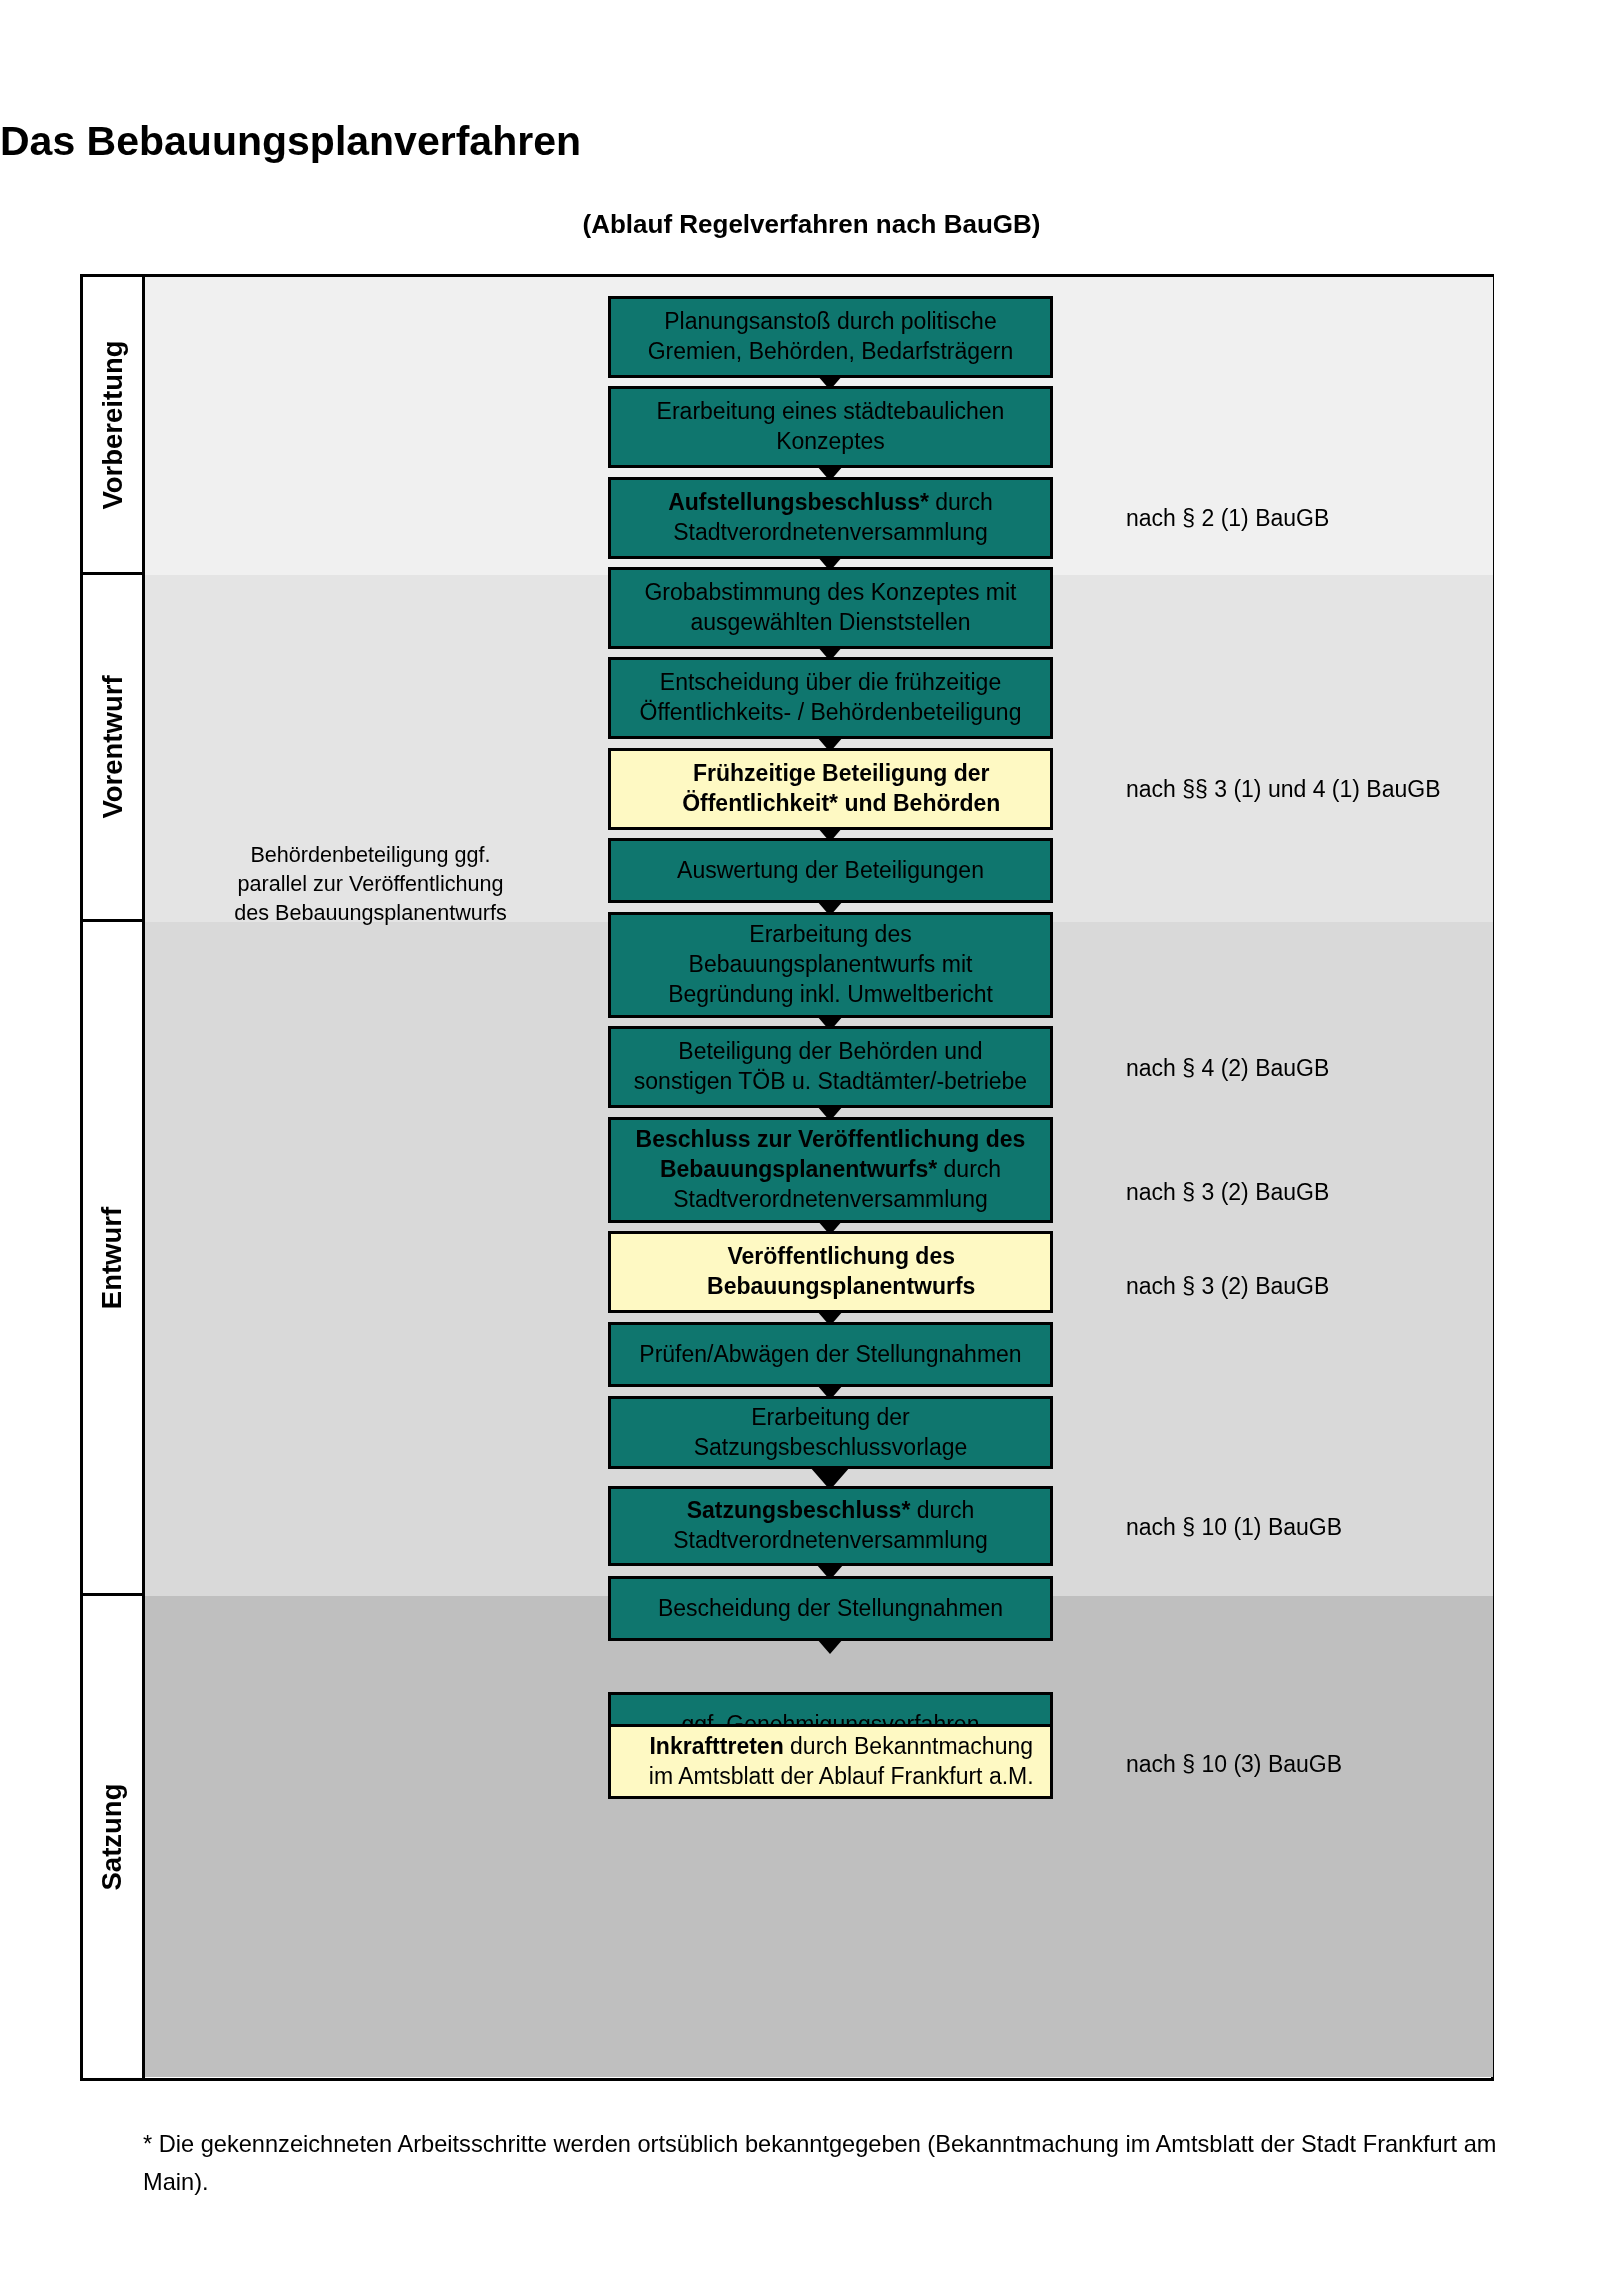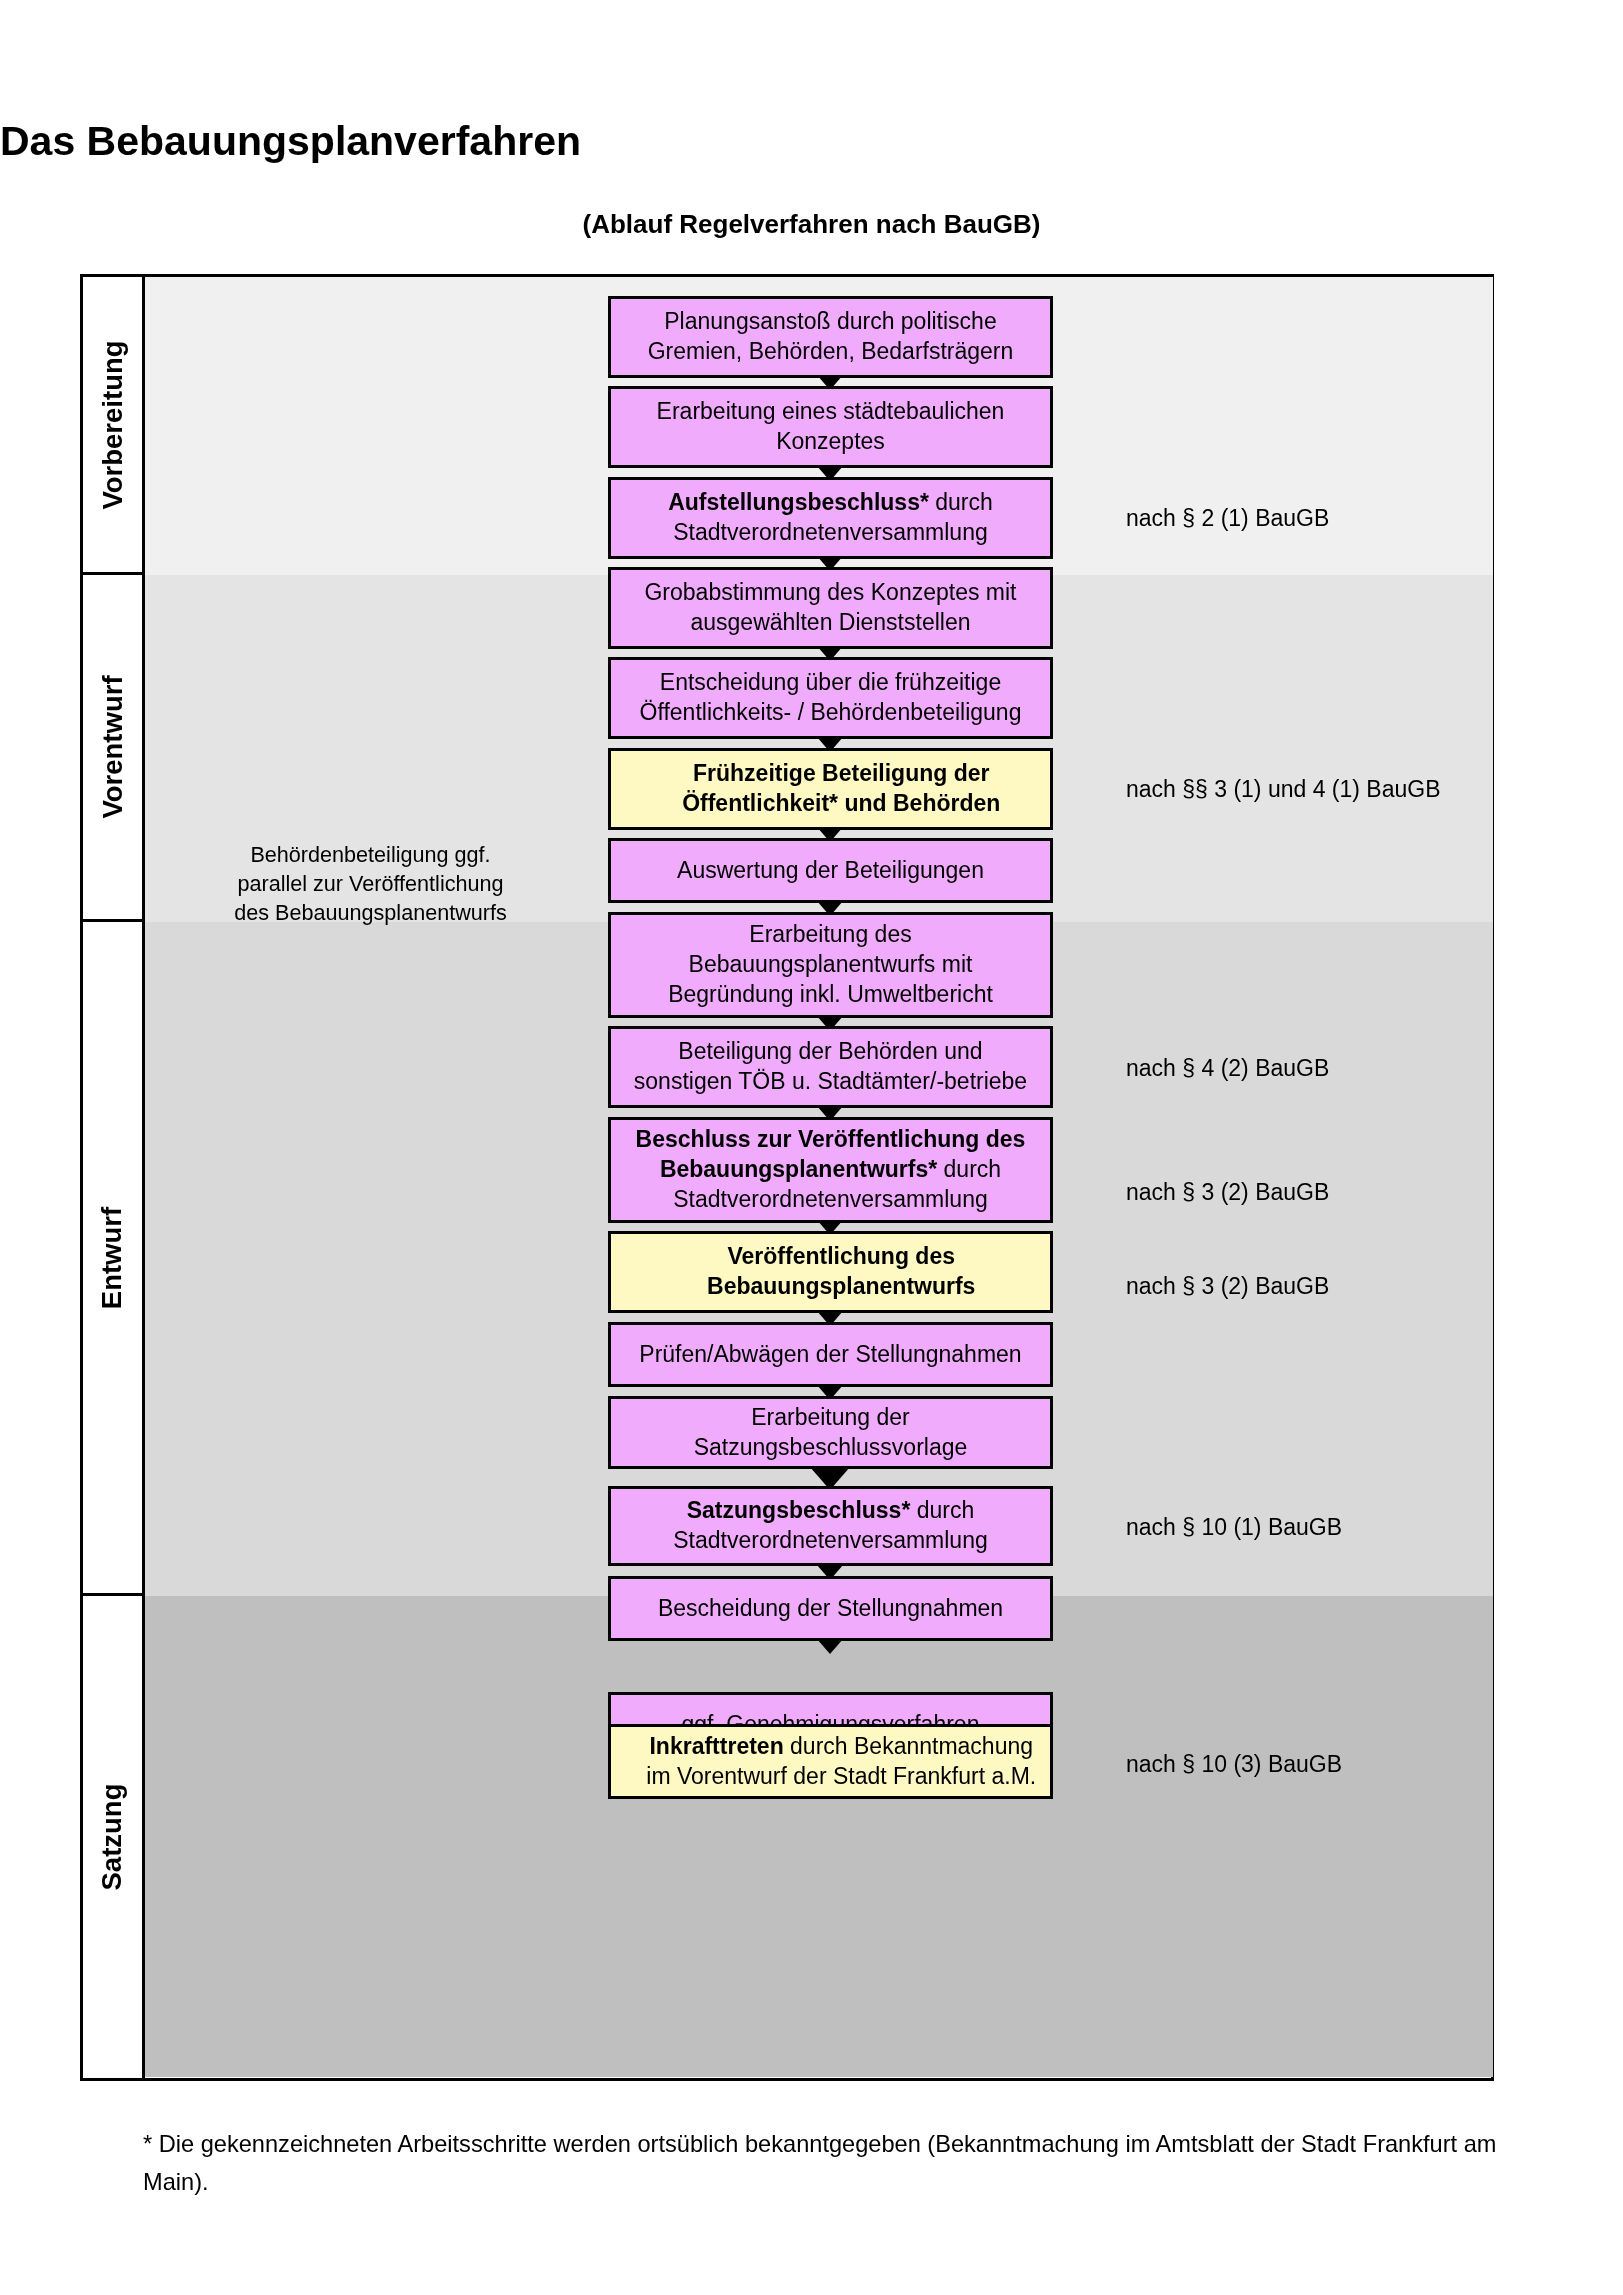--- a/index.html
+++ b/index.html
@@ -72,7 +72,7 @@
   .fbox {
     position: absolute;
     border: 3.3px solid #000;
-    background: #f0abfc;
+    background: #0f766e;
     display: flex; flex-direction: column;
     align-items: center; justify-content: center;
     text-align: center;

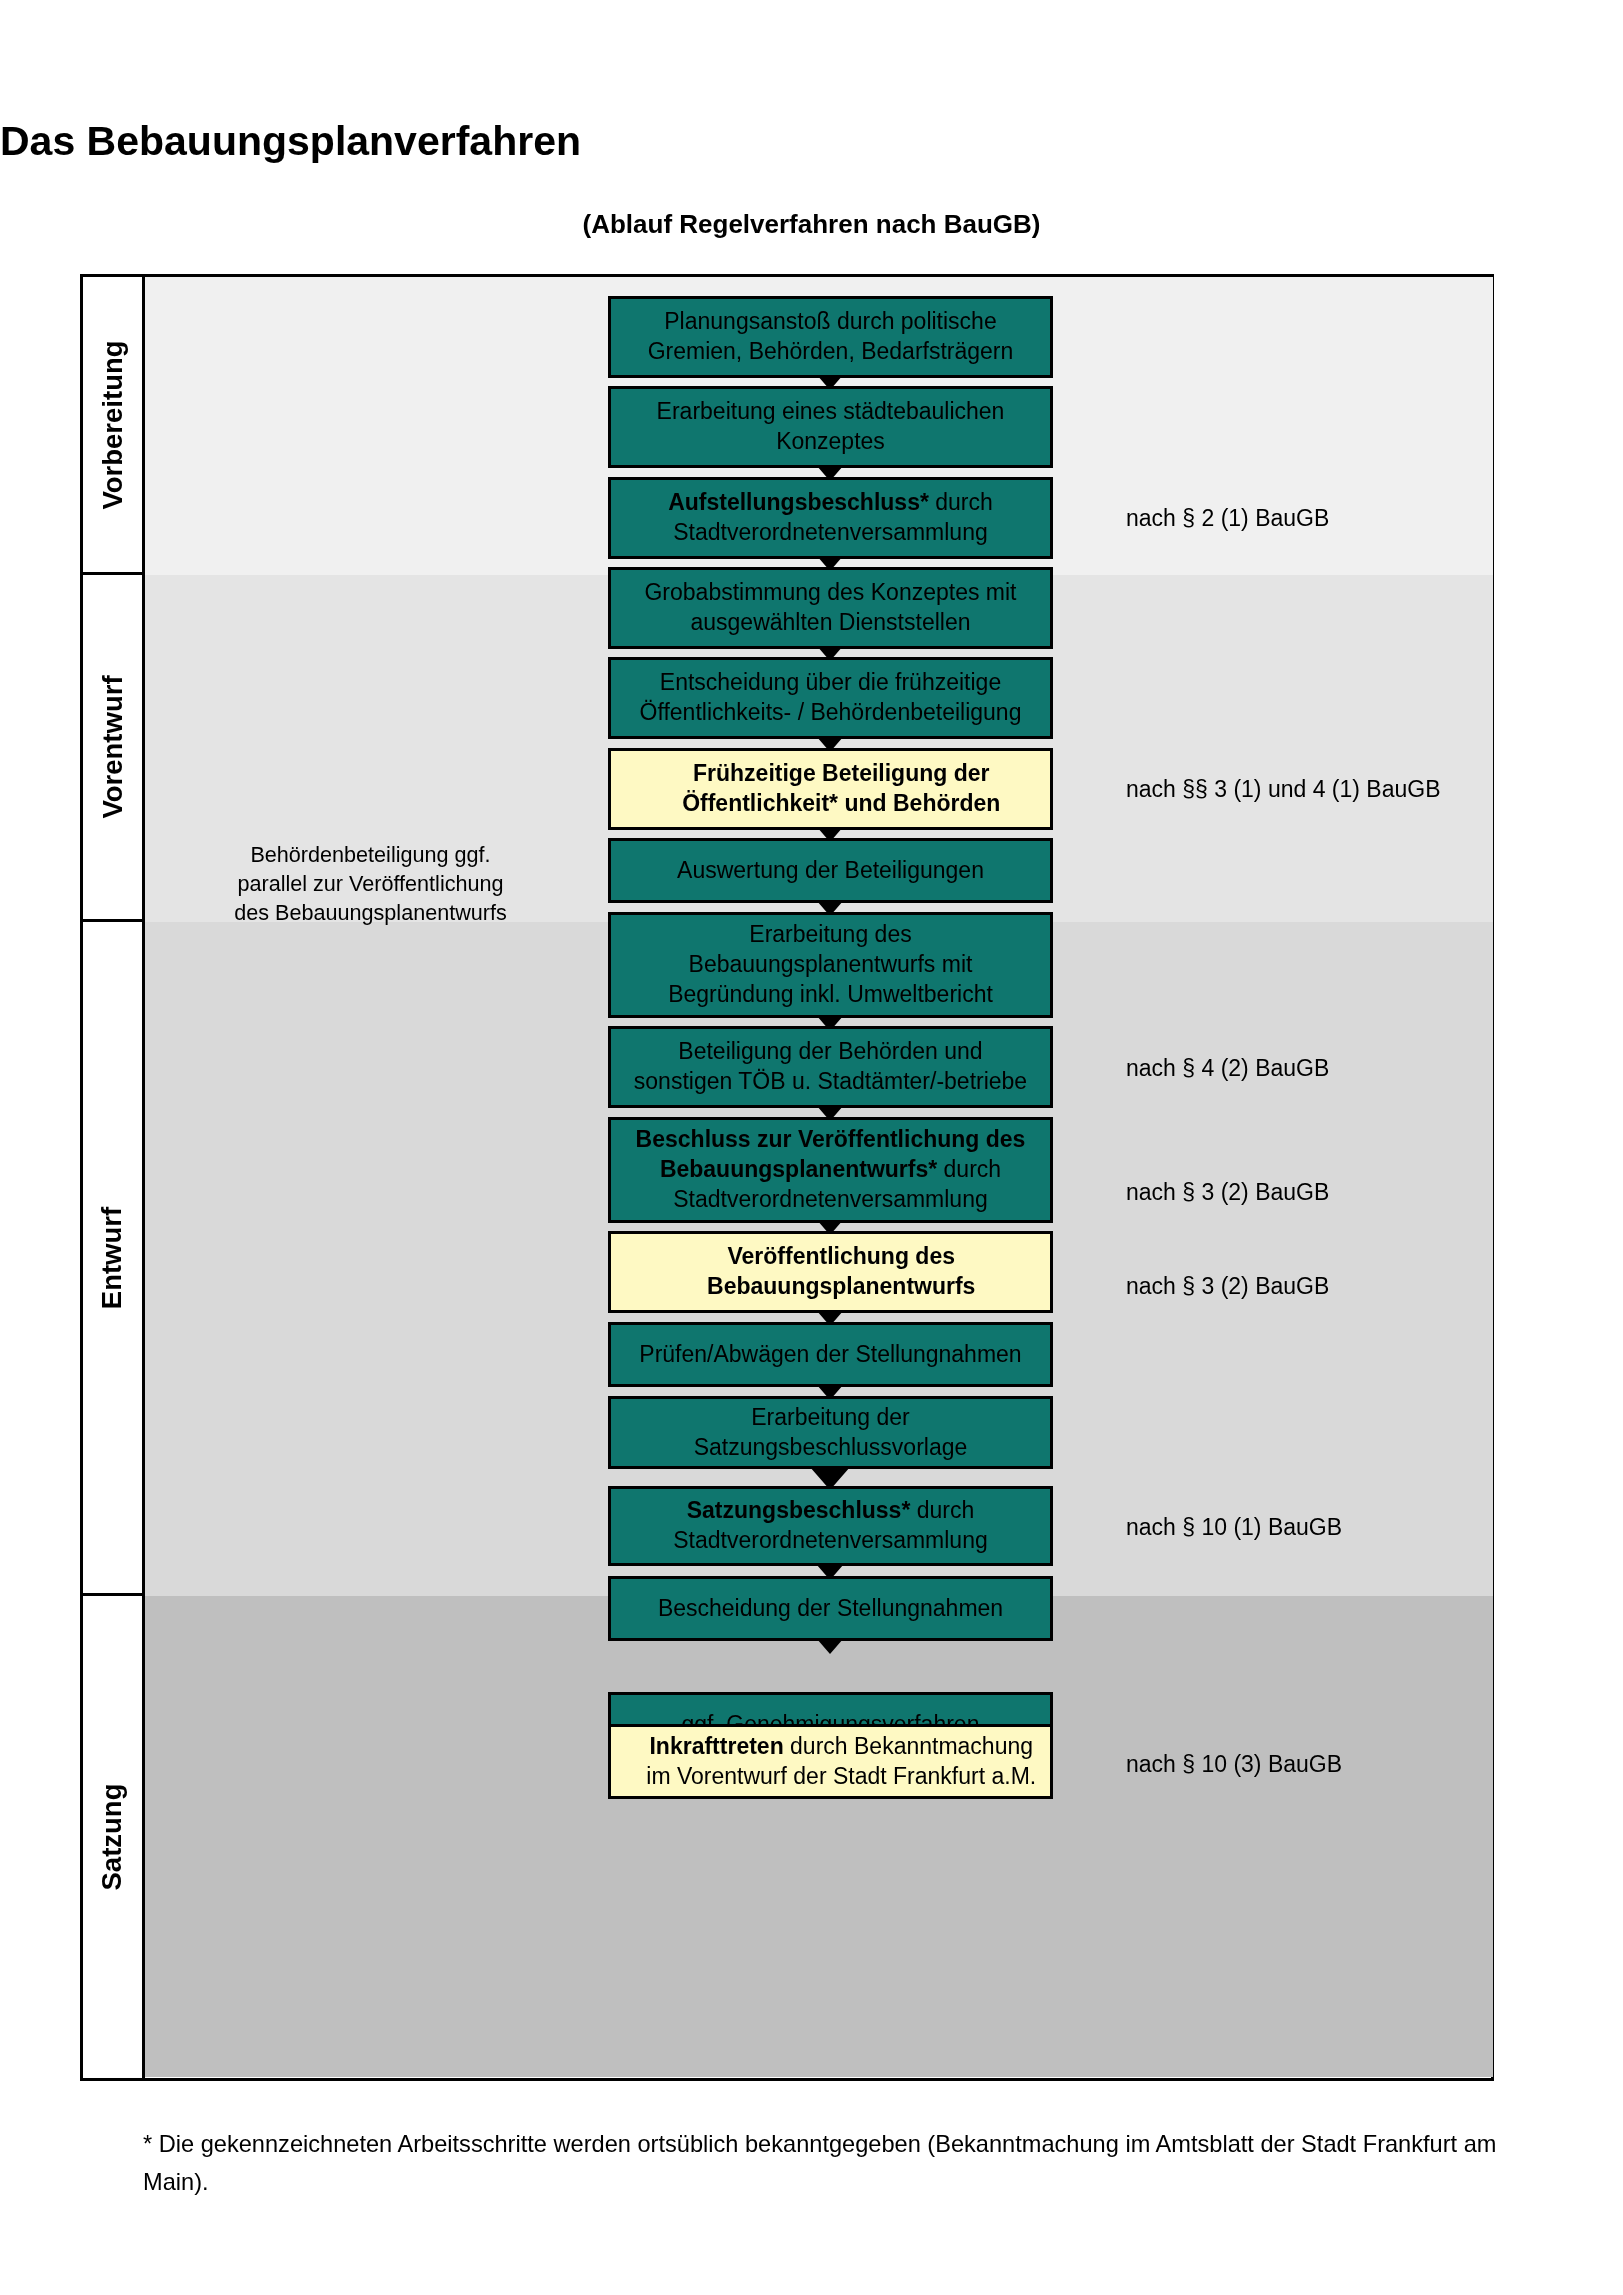--- a/index.html
+++ b/index.html
@@ -278,7 +278,7 @@
         <span class="ln">
           <span class="b">Inkrafttreten</span><span> durch Bekanntmachung</span>
         </span>
-        <span class="ln">im Vorentwurf der Stadt Frankfurt a.M.</span>
+        <span class="ln">im Amtsblatt der Ablauf Frankfurt a.M.</span>
       </div>
 
       <div class="legal" style="left:981px; top:228px;">nach § 2 (1) BauGB</div>

